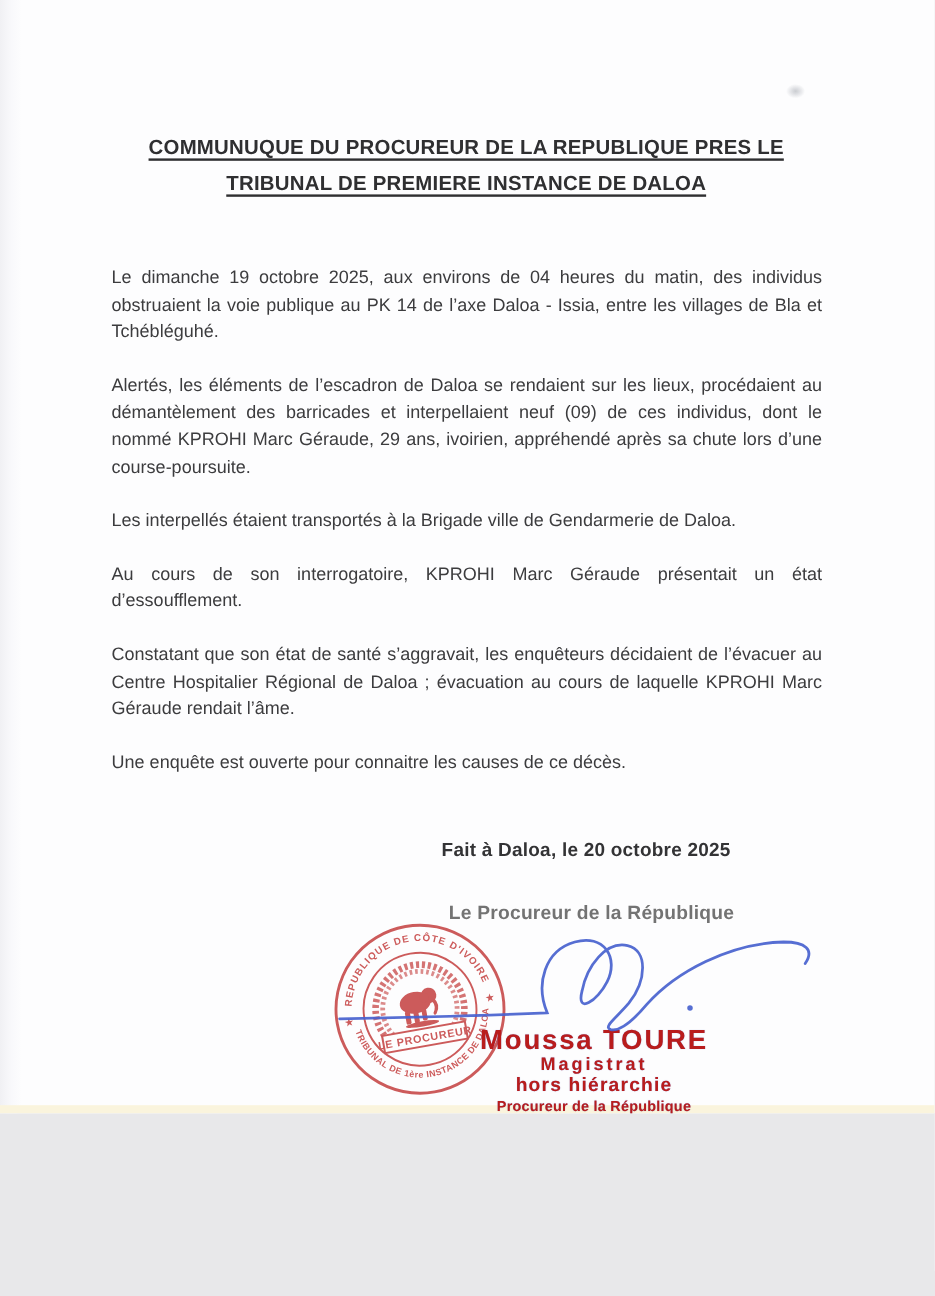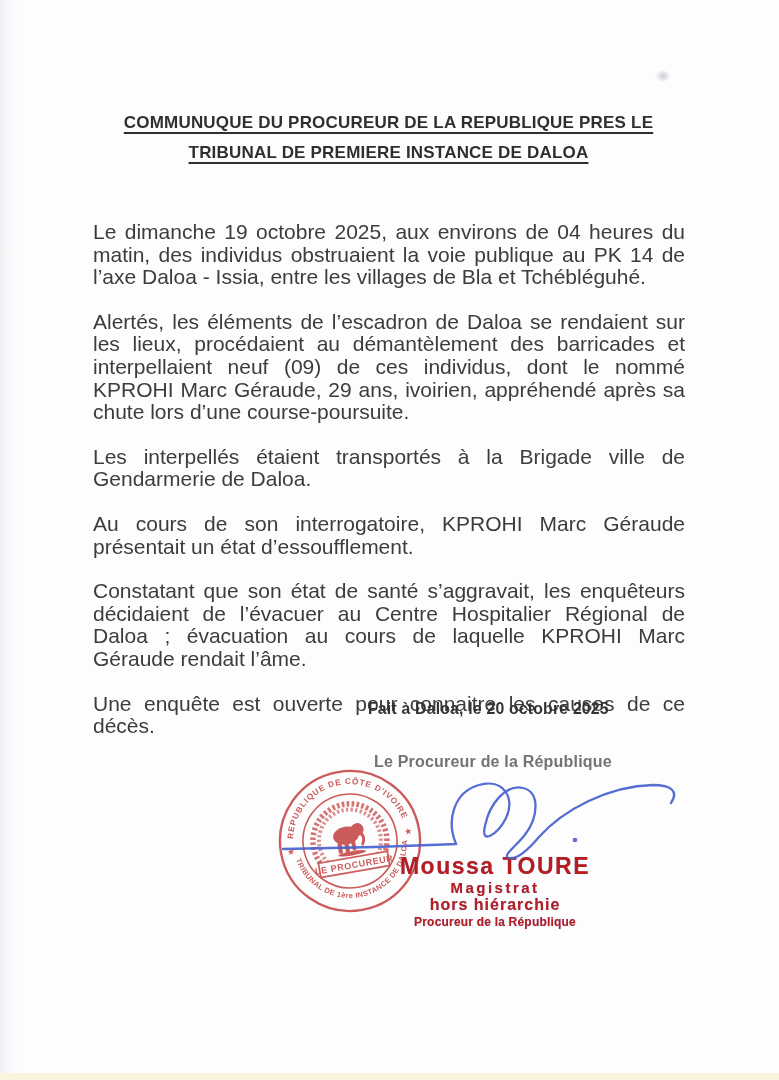--- a/index.html
+++ b/index.html
@@ -6,7 +6,7 @@
   .page {
     position: relative;
     width: 779px;
-    height: 1080px;
+    height: 928px;
     margin: 0 auto;
     background: #fdfdfe;
     overflow: hidden;

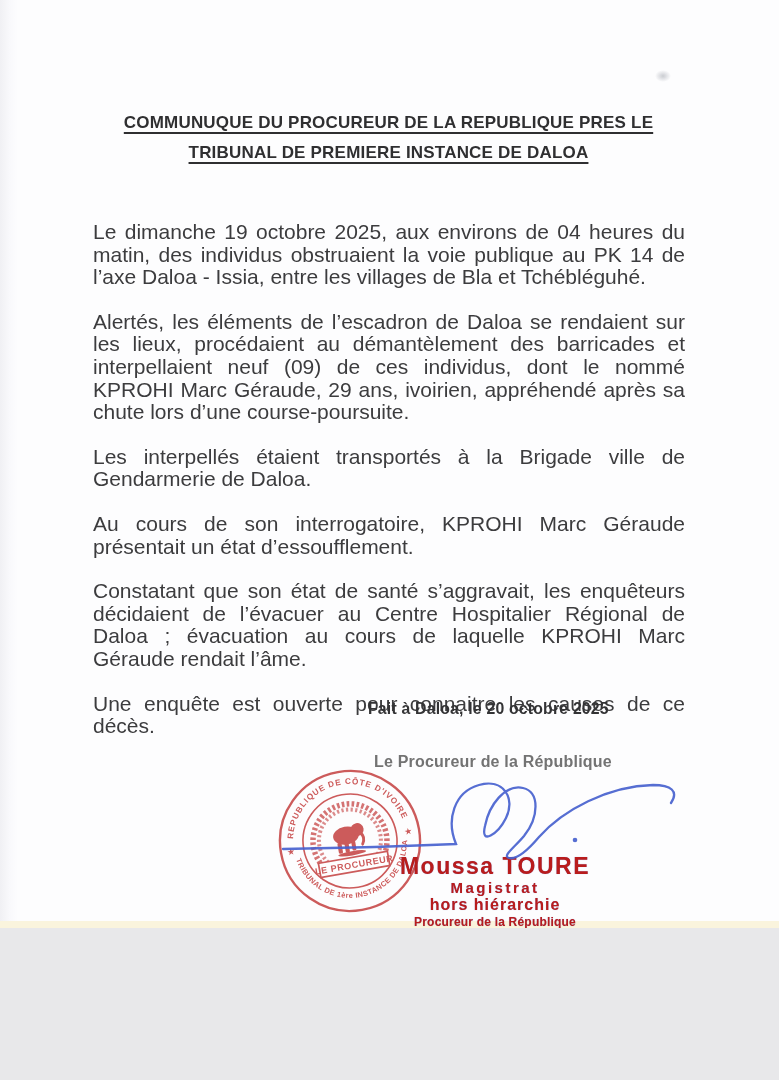--- a/index.html
+++ b/index.html
@@ -41,7 +41,7 @@
   }
   .body-text {
     position: absolute; top: 221px; left: 93px; width: 592px;
-    font-size: 21px; line-height: 22.6px; text-align: justify;
+    font-size: 15px; line-height: 22.6px; text-align: justify;
   }
   .body-text p { margin: 0 0 22px 0; }
   .date-line {

